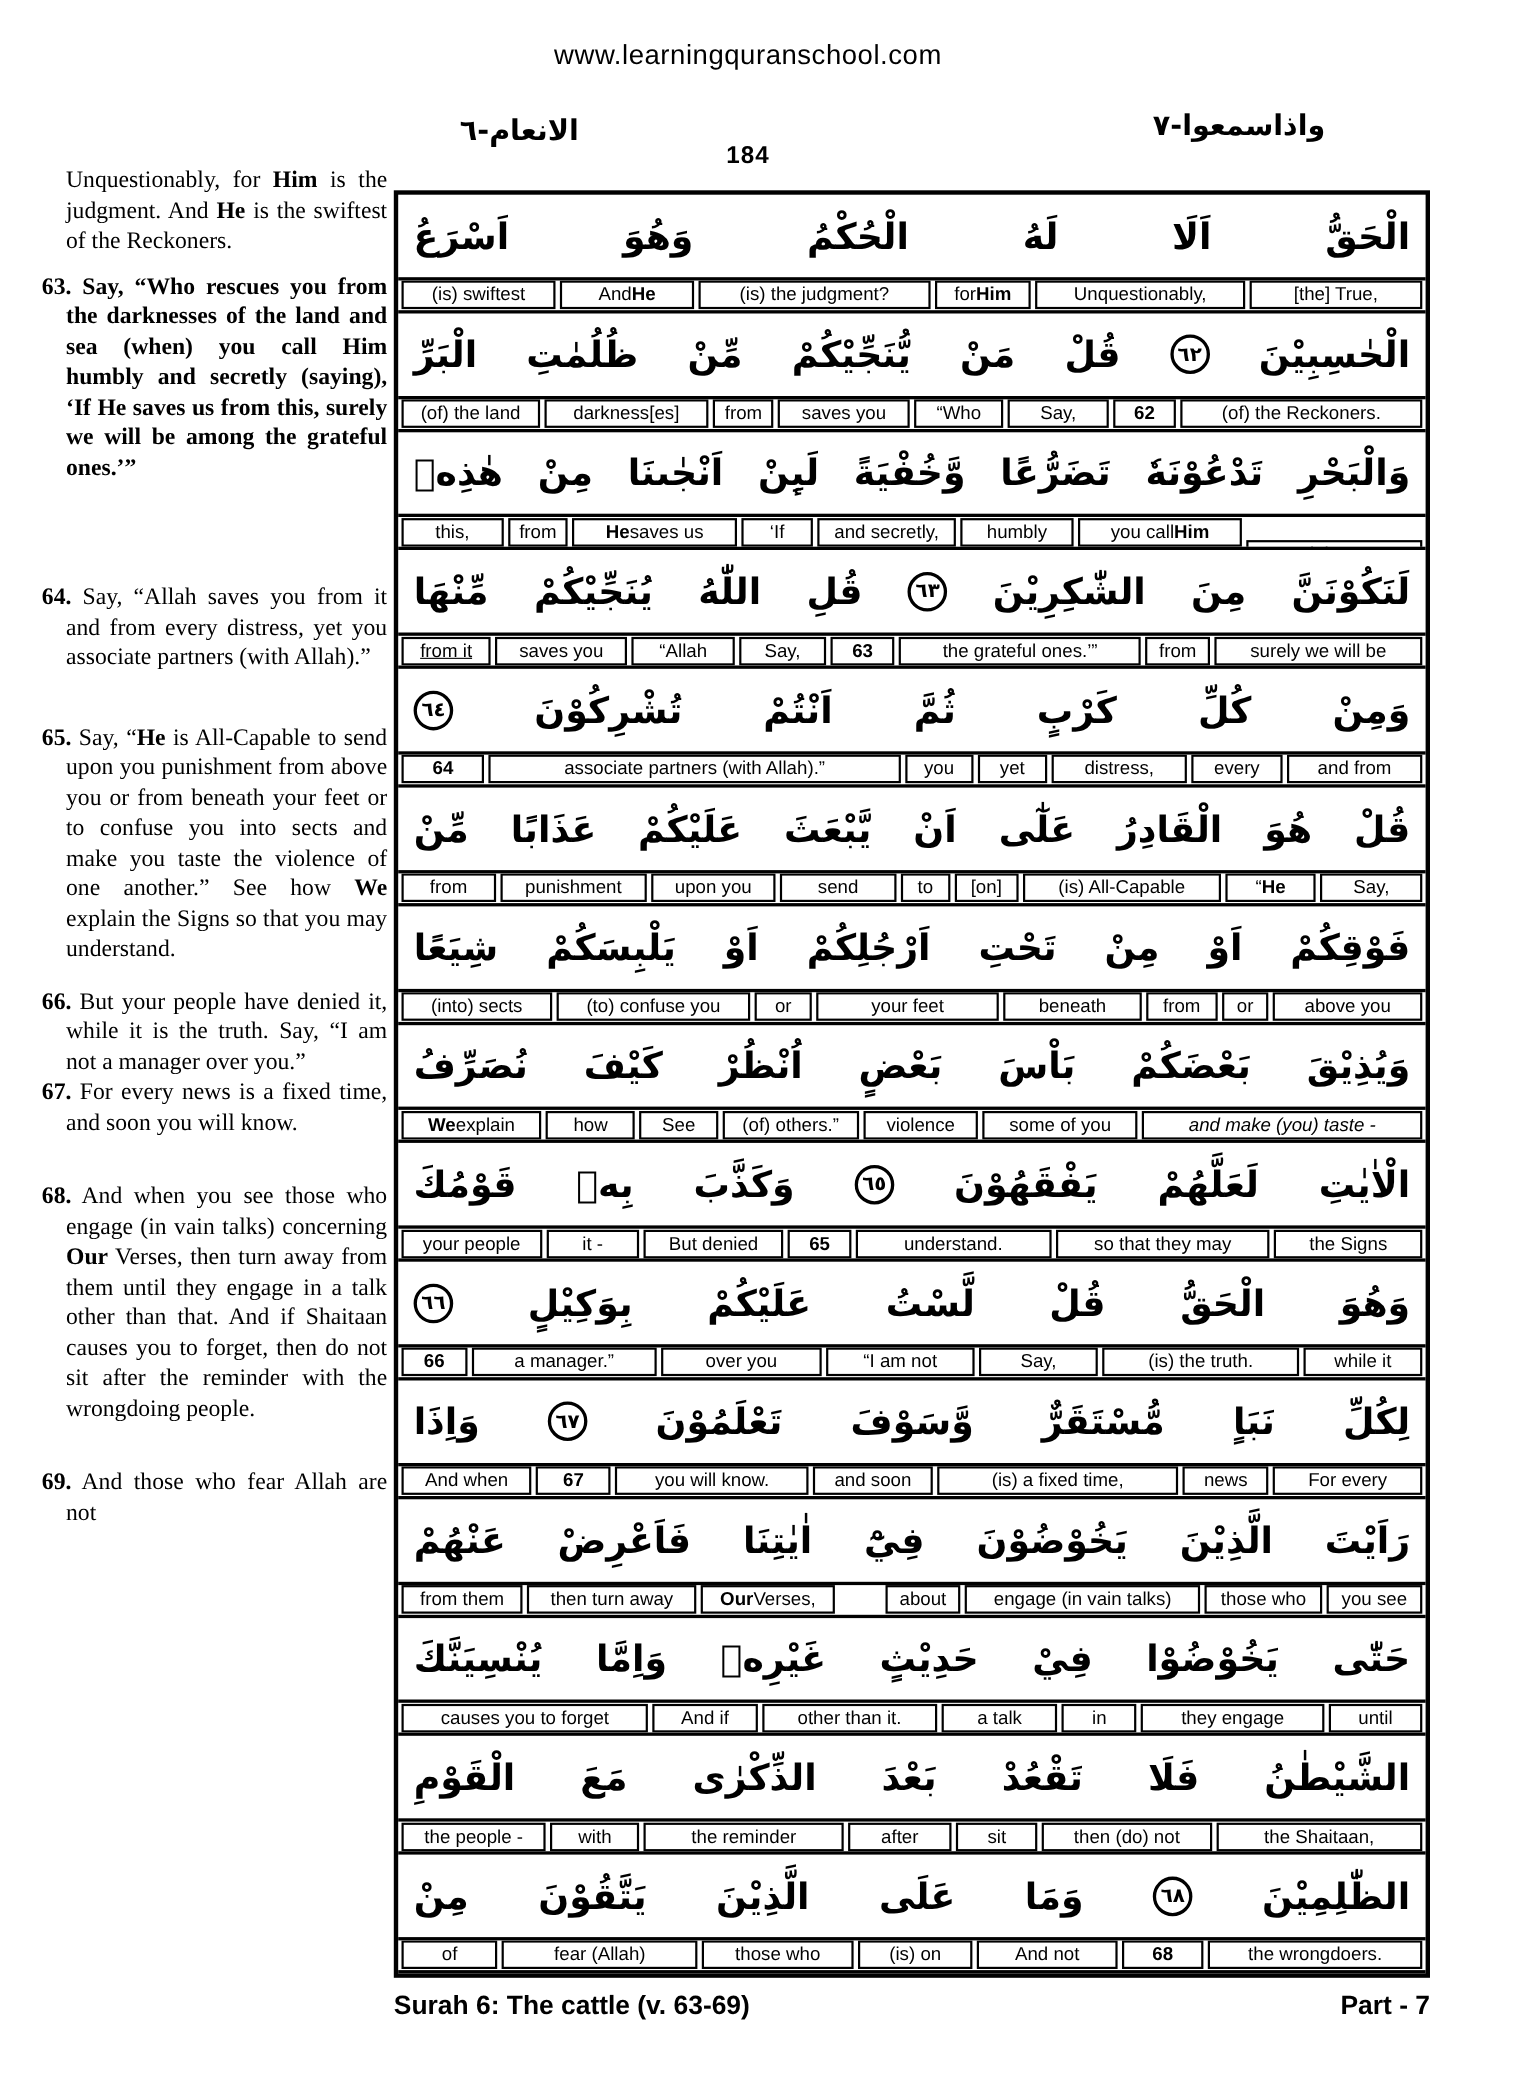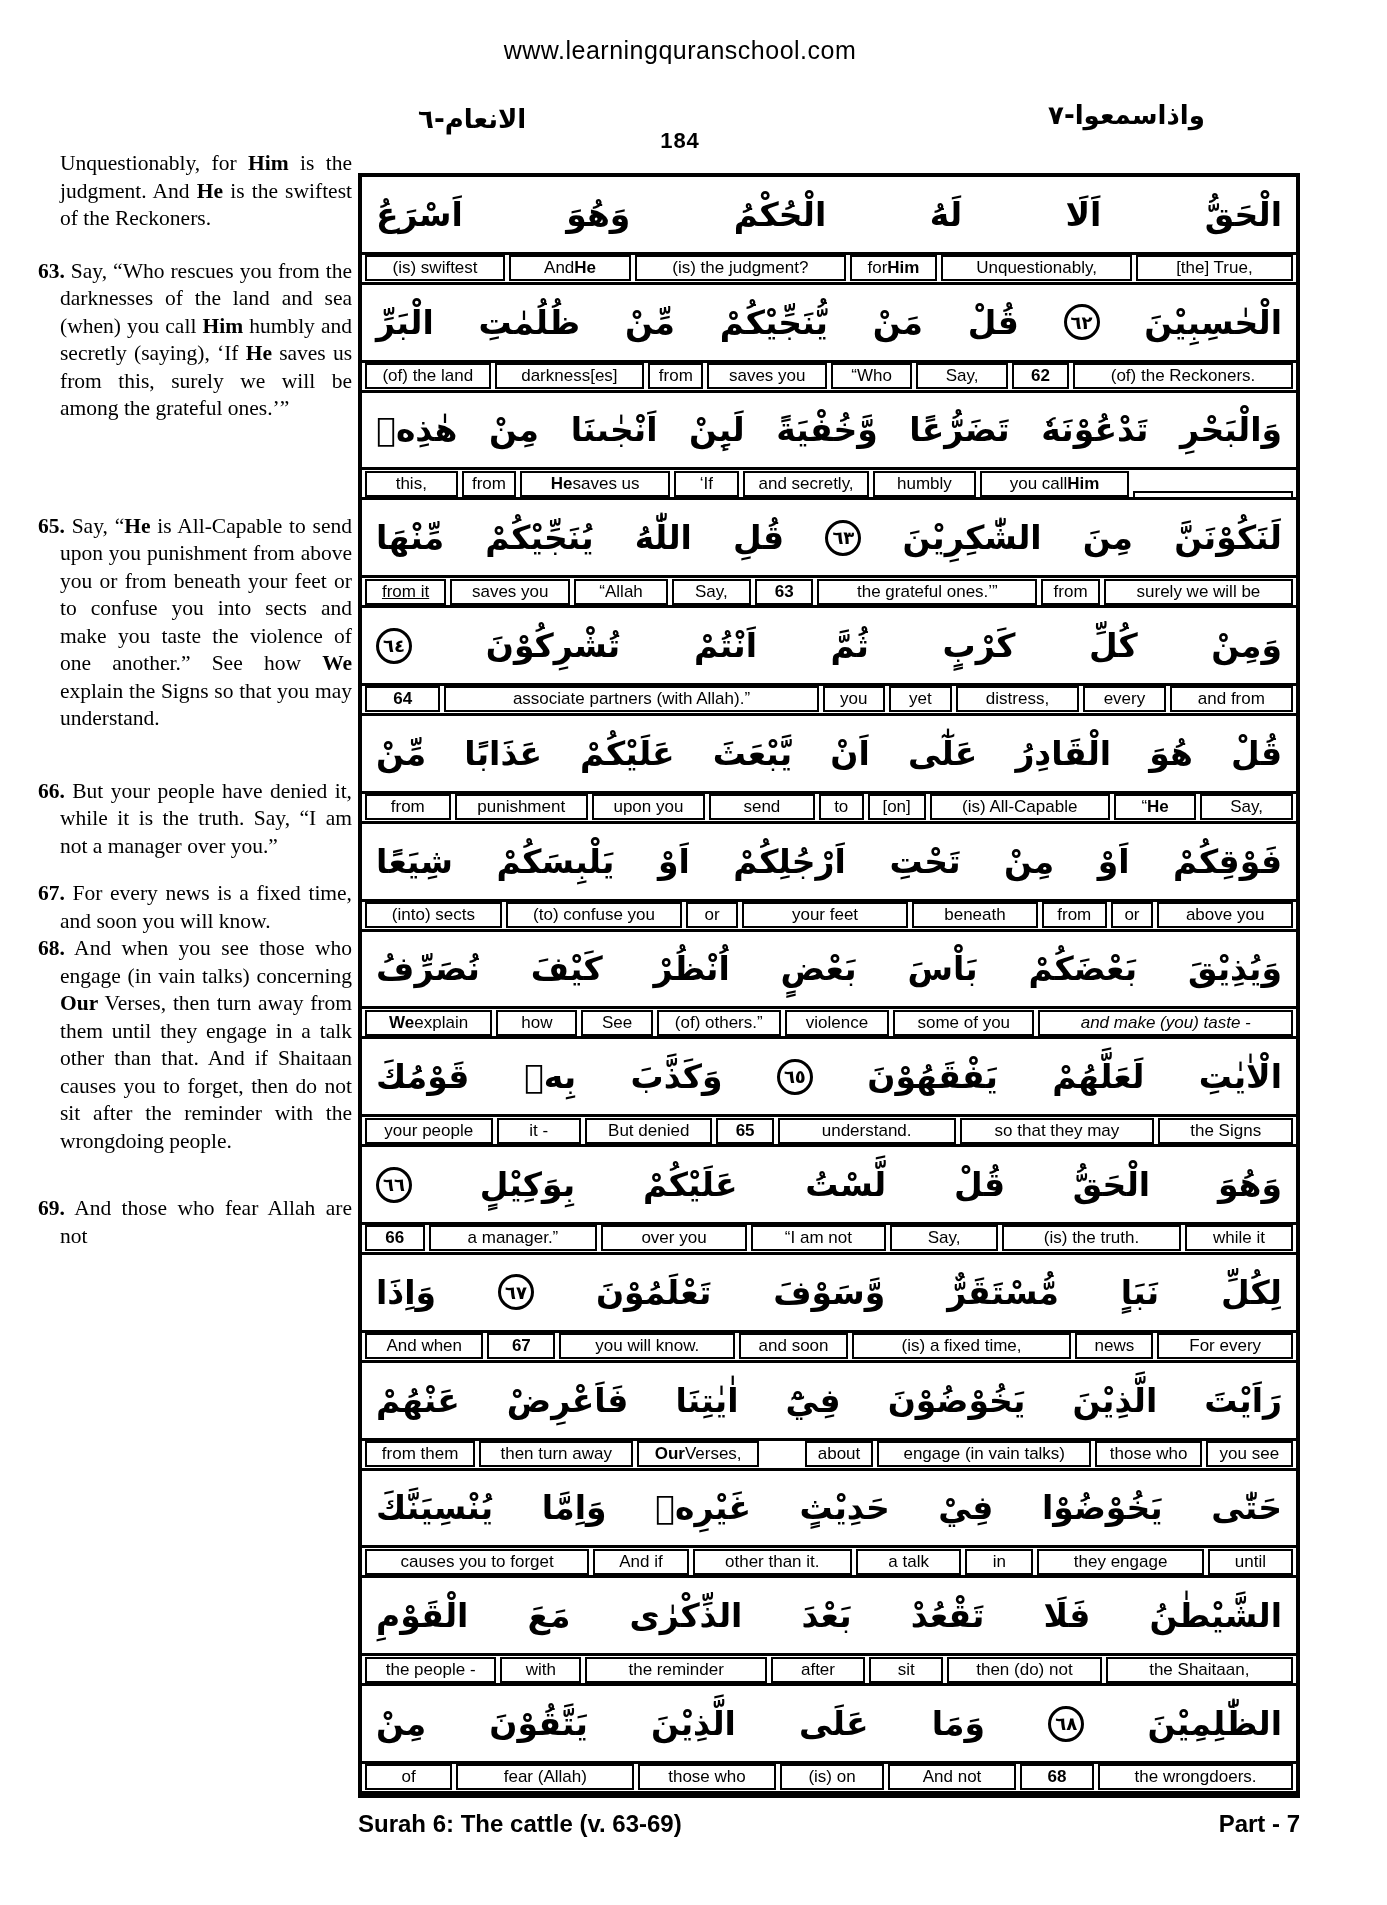--- a/index.html
+++ b/index.html
@@ -21,7 +21,7 @@
            text-align:justify;}
   .sidebar p{margin:0;text-indent:-22px;padding-left:22px;}
   .sidebar p:nth-of-type(1){text-indent:0;}
-  .sidebar p:nth-of-type(2){margin-top:25px;}
+  .sidebar p:nth-of-type(2){margin-top:14px;font-weight:bold;}
   .sidebar p:nth-of-type(3){margin-top:90px;}
   .sidebar p:nth-of-type(4){margin-top:45px;}
   .sidebar p:nth-of-type(5){margin-top:20px;}

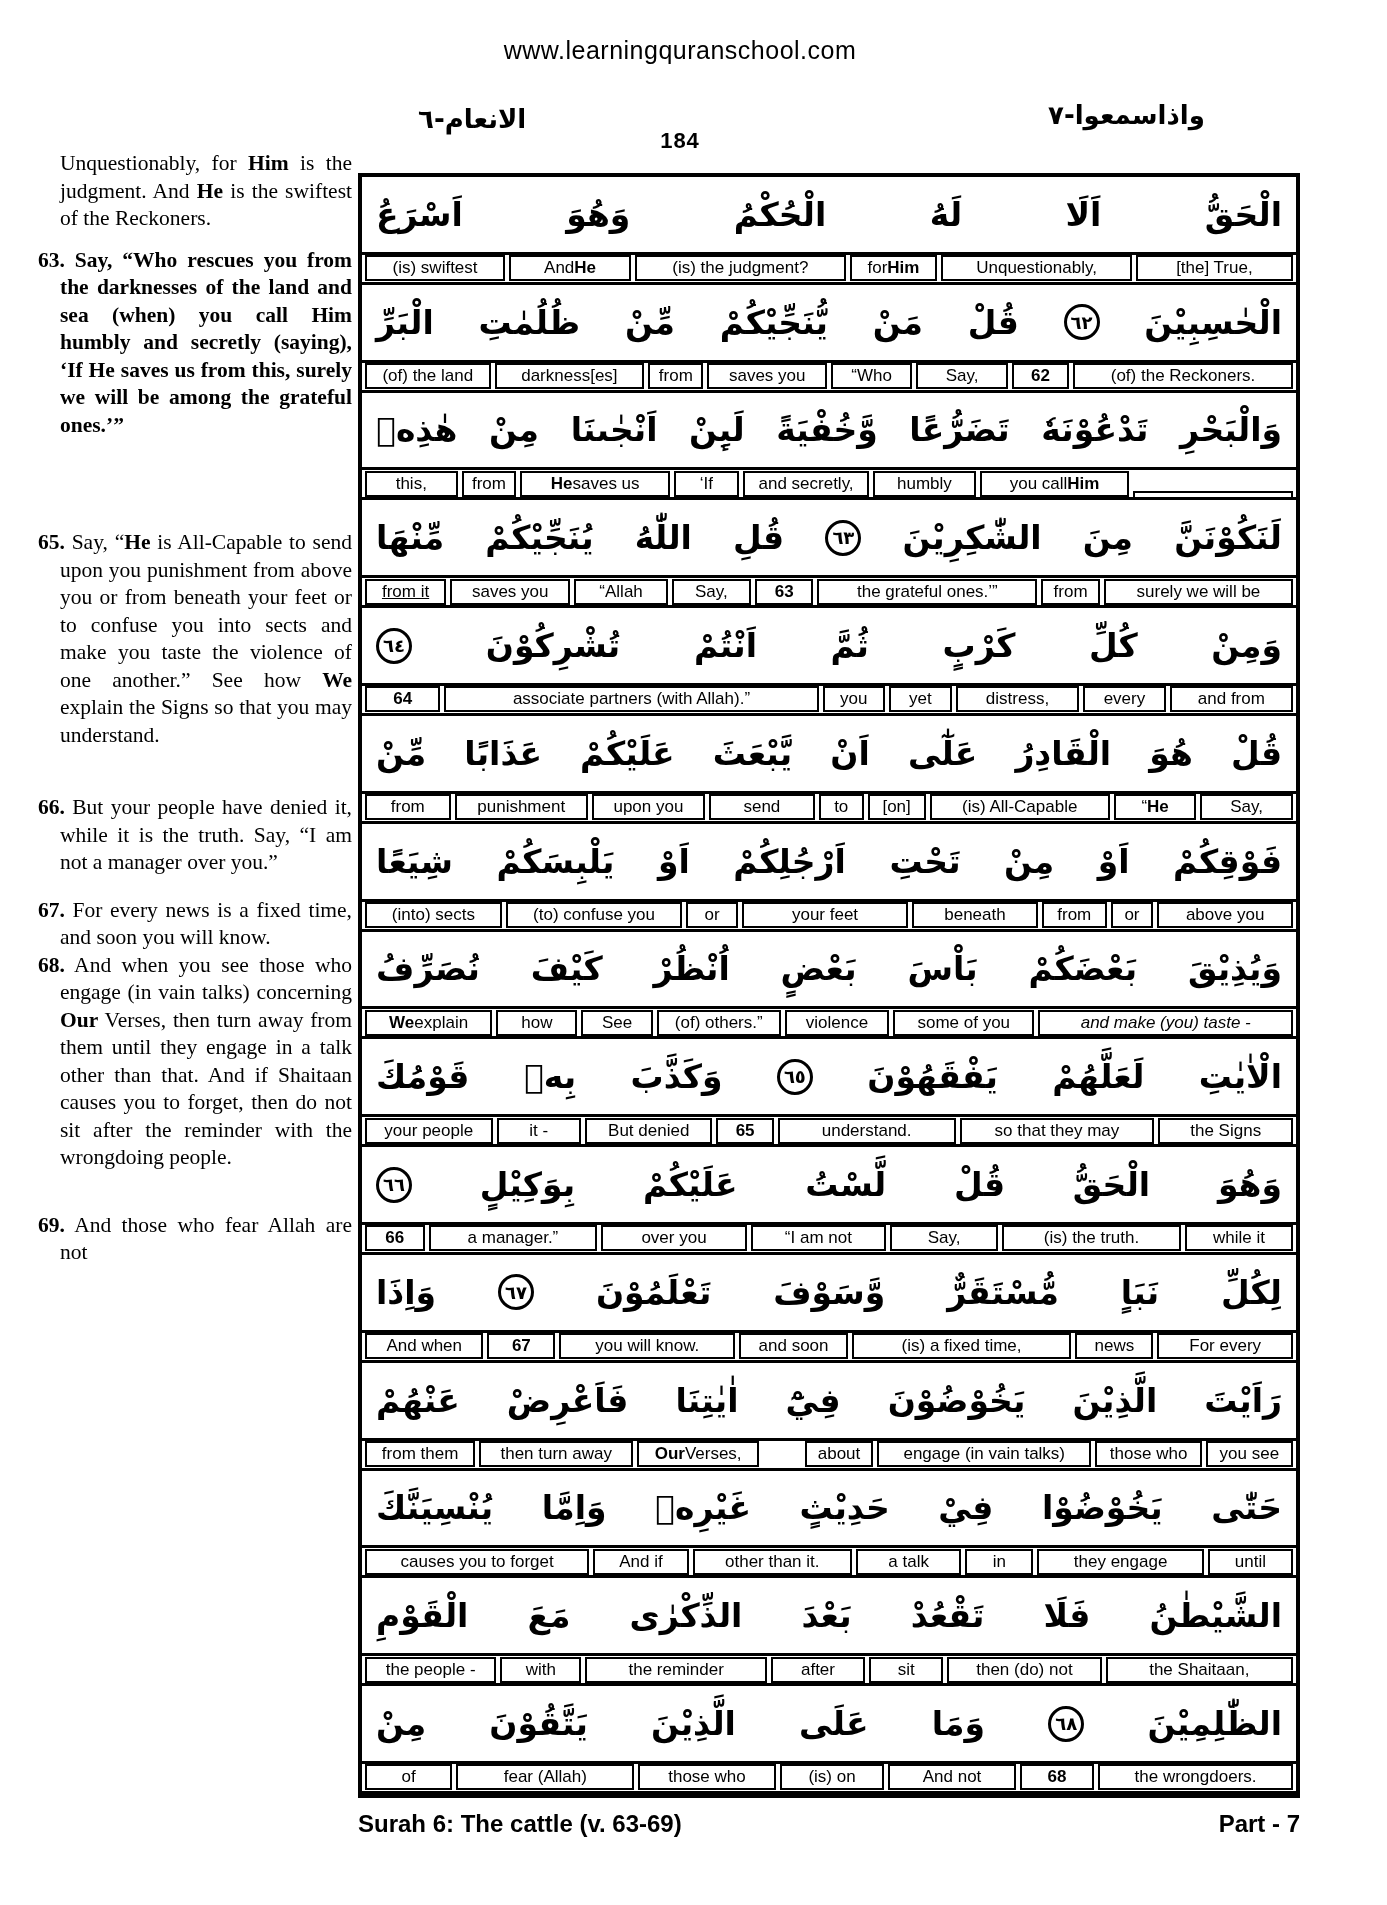--- a/index.html
+++ b/index.html
@@ -65,6 +65,7 @@
   <div class="sidebar" id="sidebar">
       <p>Unquestionably, for <b>Him</b> is the judgment. And <b>He</b> is the swiftest of the Reckoners.</p>
       <p><b>63.</b> Say, “Who rescues you from the darknesses of the land and sea (when) you call <b>Him</b> humbly and secretly (saying), ‘If <b>He</b> saves us from this, surely we will be among the grateful ones.’”</p>
+      <p><b>64.</b> Say, “Allah saves you from it and from every distress, yet you associate partners (with Allah).”</p>
       <p><b>65.</b> Say, “<b>He</b> is All-Capable to send upon you punishment from above you or from beneath your feet or to confuse you into sects and make you taste the violence of one another.” See how <b>We</b> explain the Signs so that you may understand.</p>
       <p><b>66.</b> But your people have denied it, while it is the truth. Say, “I am not a manager over you.”</p>
       <p><b>67.</b> For every news is a fixed time, and soon you will know.</p>

